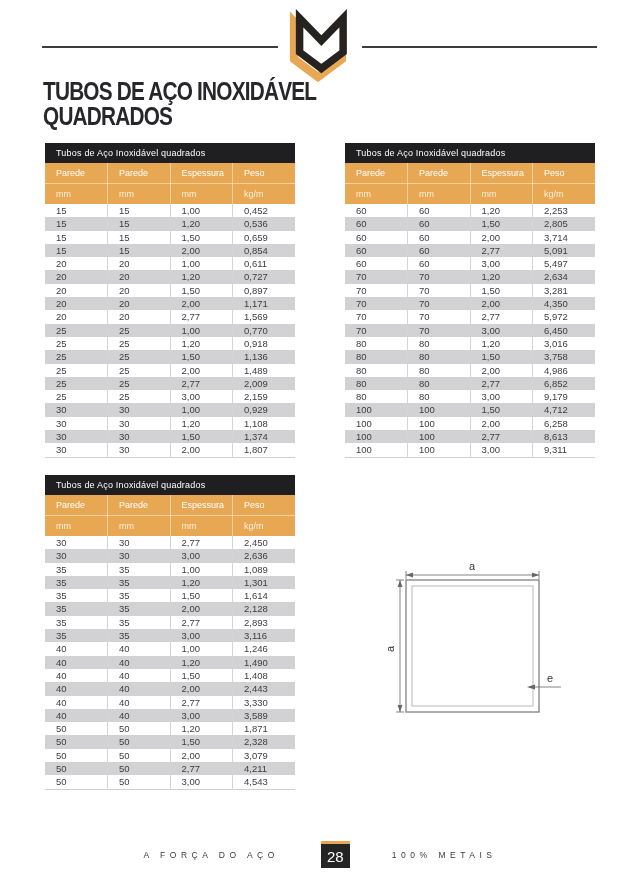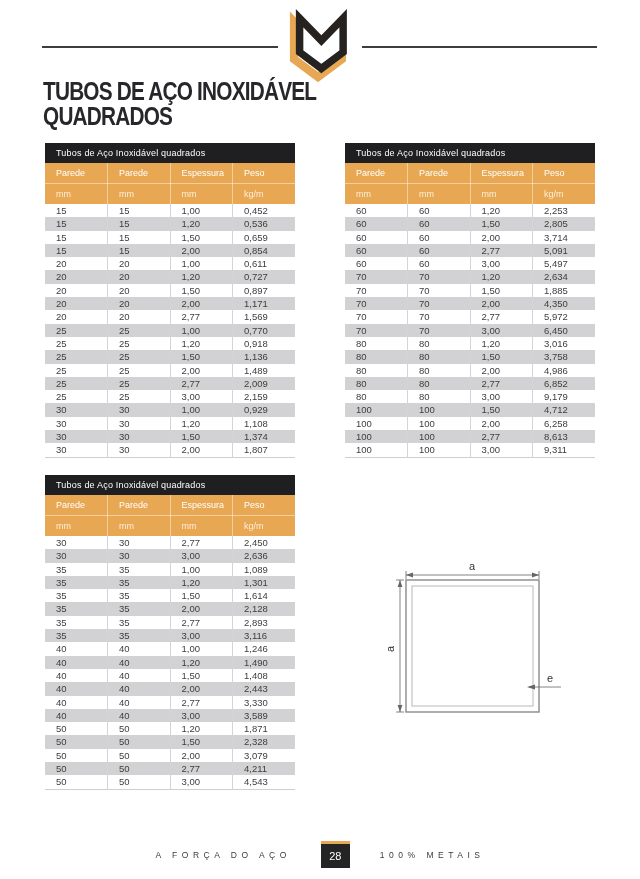--- a/index.html
+++ b/index.html
@@ -269,7 +269,7 @@
           <td class="cell">70</td>
           <td class="cell">70</td>
           <td class="cell">1,50</td>
-          <td class="cell">1,885</td>
+          <td class="cell">3,281</td>
         </tr>
         <tr>
           <td class="cell">70</td>

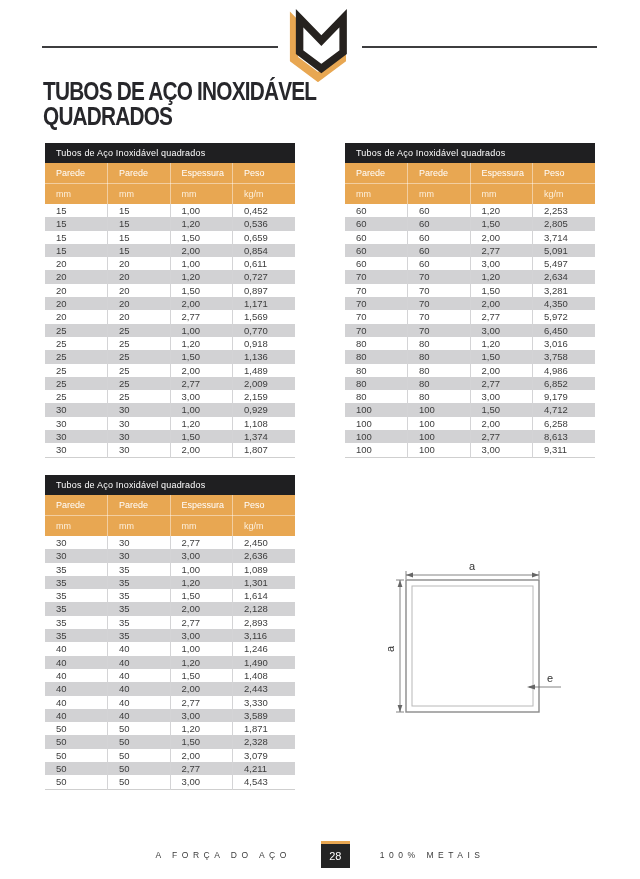--- a/index.html
+++ b/index.html
@@ -46,7 +46,7 @@
   
   .footer{
     position:absolute;left:0;right:0;top:841px;
-    display:flex;justify-content:center;align-items:center;gap:30px;
+    display:flex;justify-content:center;align-items:center;gap:42px;
   }
   .slogan{font-size:8.5px;letter-spacing:4.5px;color:#3b3b3b;white-space:nowrap;}
   .page-badge{

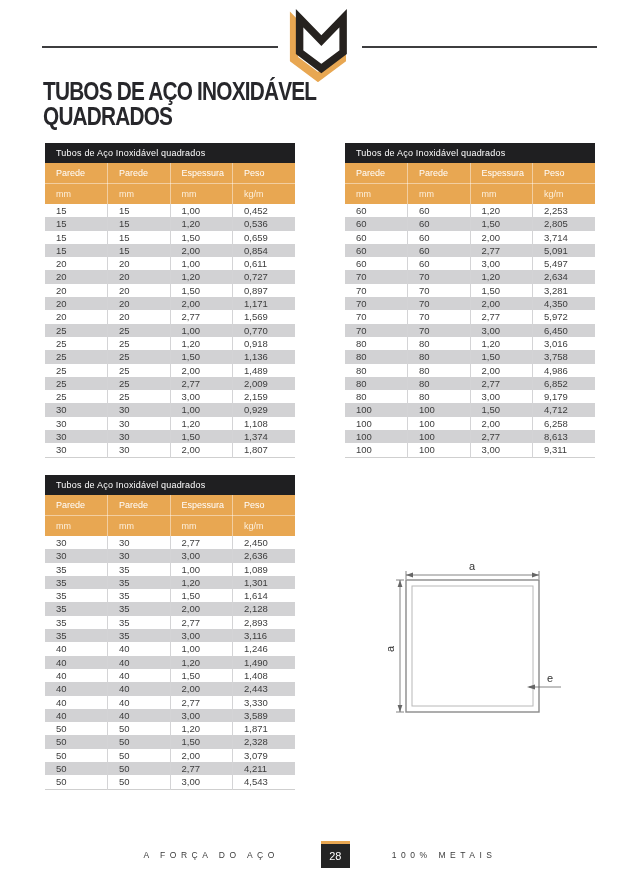--- a/index.html
+++ b/index.html
@@ -51,7 +51,7 @@
   .slogan{font-size:8.5px;letter-spacing:4.5px;color:#3b3b3b;white-space:nowrap;}
   .page-badge{
     width:29px;height:24px;background:#242424;border-top:3px solid #E8A752;
-    color:#ffffff;font-size:11px;display:flex;align-items:center;justify-content:center;
+    color:#ffffff;font-size:15px;display:flex;align-items:center;justify-content:center;
   }
   .dim-label{font-size:11px;fill:#333333;font-family:"Liberation Sans",sans-serif;}
 </style>

